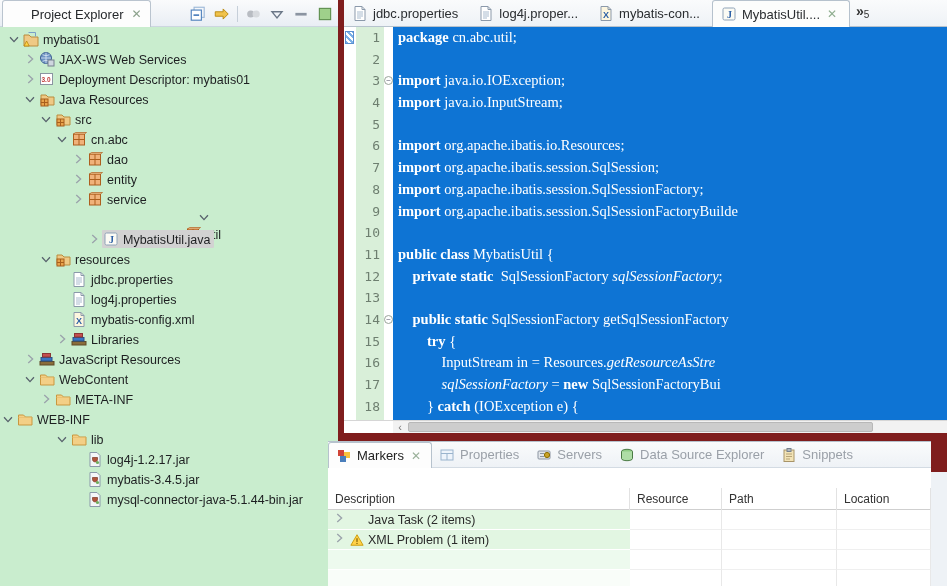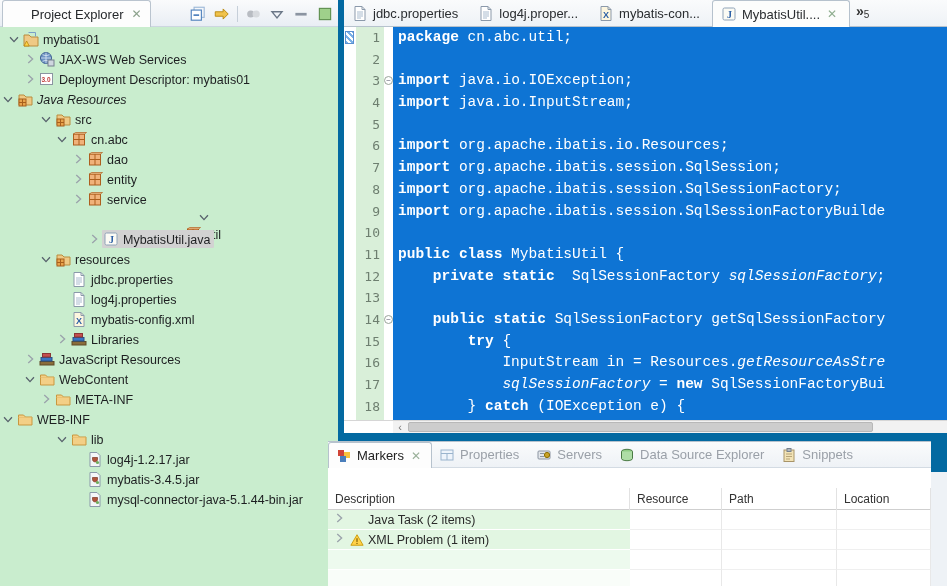--- a/index.html
+++ b/index.html
@@ -5,7 +5,7 @@
   * { margin:0; padding:0; box-sizing:border-box; }
   html,body { width:947px; height:586px; overflow:hidden;
     font-family:"Liberation Sans", sans-serif; background:#eef2f6; }
-  #window { position:relative; width:947px; height:472px; background:#0369a1; }
+  #window { position:relative; width:947px; height:472px; background:#7f1d1d; }
 
   
   #explorer { position:absolute; left:0; top:0; width:338px; height:586px; }

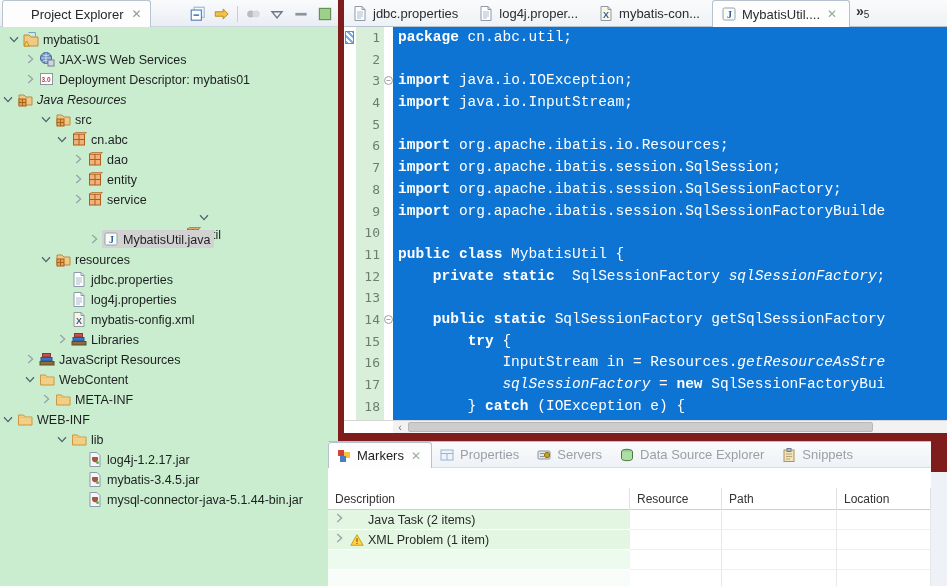--- a/index.html
+++ b/index.html
@@ -45,7 +45,7 @@
   .ruler-fold { width:9px; flex:0 0 9px; background:#ffffff; position:relative; }
   .foldmark { position:absolute; left:0px; width:9px; height:9px; border:1px solid #9aa59a; border-radius:50%;
     background:#fff; color:#667; font-size:8px; line-height:7px; text-align:center; }
-  .code { flex:1; color:#ffffff; font-family:Liberation Mono, monospace; font-size:14.5px;
+  .code { flex:1; color:#ffffff; font-family:Liberation Serif, serif; font-size:14.5px;
     padding-left:5px; white-space:pre; overflow:hidden; }
   .ln, .cl { height:21.7px; line-height:21.7px; }
   .cl .k { font-weight:bold; }

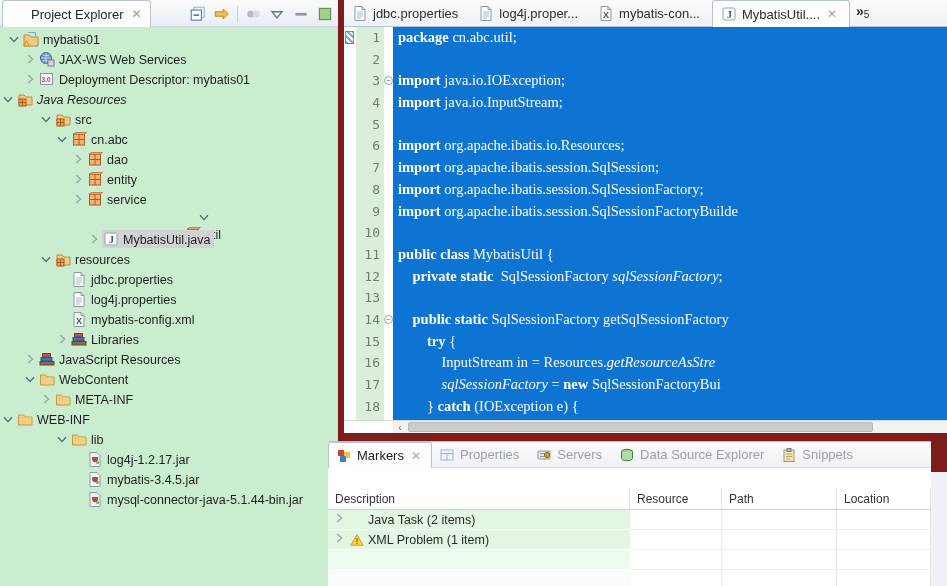--- a/index.html
+++ b/index.html
@@ -178,7 +178,7 @@
             <span>Deployment Descriptor: mybatis01</span>
           </span>
         </div>
-        <div class="trow" style=" font-style: italic;">
+        <div class="trow" style="padding-left: 22px;">
           <span class="chev g-chev">
             <svg viewBox="0 0 16 16">
               <path d="M3.5 6l4.5 5 4.5-5" fill="none" stroke="#57616c" stroke-width="1.5"></path>

